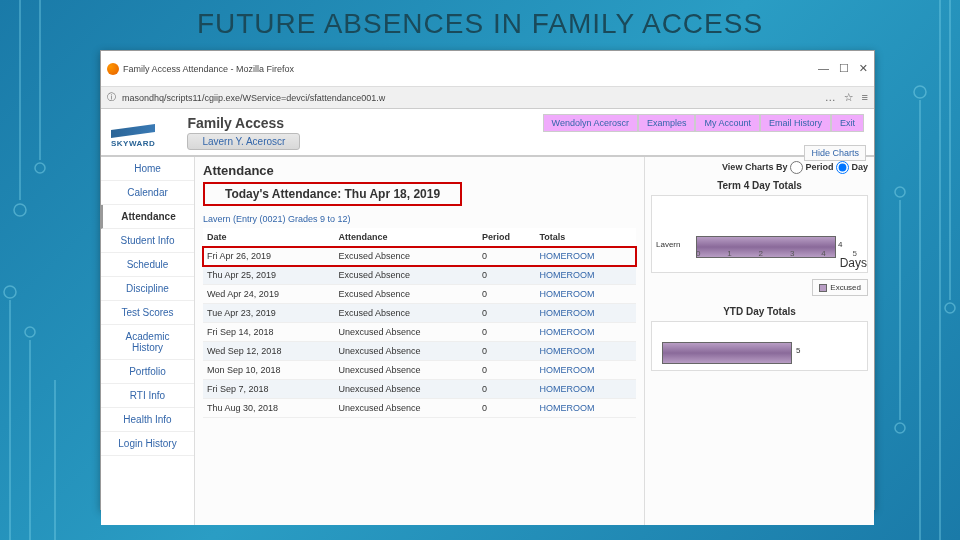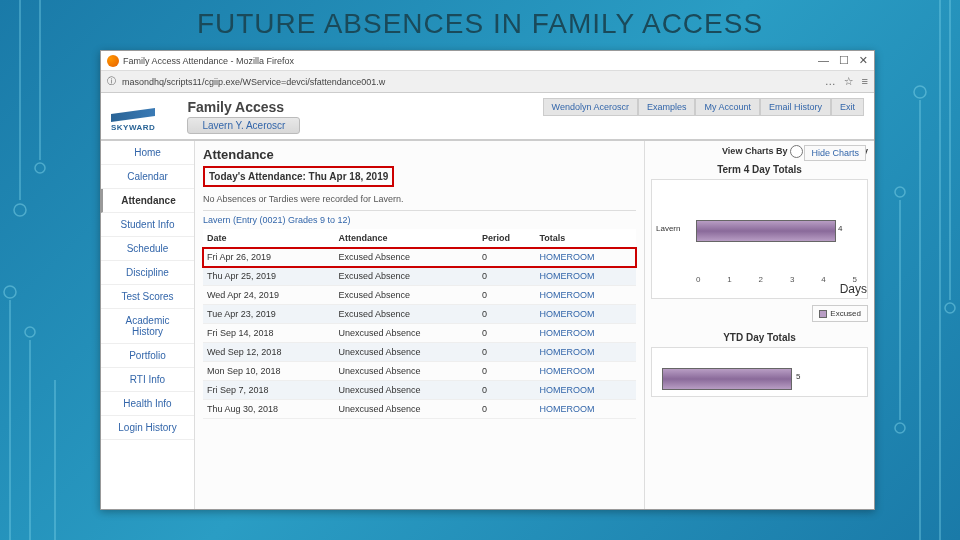--- a/index.html
+++ b/index.html
@@ -25,7 +25,7 @@
     font-size: 10px; color: #333;
   }
   .titlebar {
-    height: 20px; background: #fff; border-bottom: 1px solid #ddd;
+    height: 36px; background: #fff; border-bottom: 1px solid #ddd;
     display: flex; align-items: center; padding: 0 6px;
   }
   .ff-icon { width: 12px; height: 12px; background: radial-gradient(circle at 30% 30%, #ff9500, #e66000); border-radius: 50%; margin-right: 4px; }

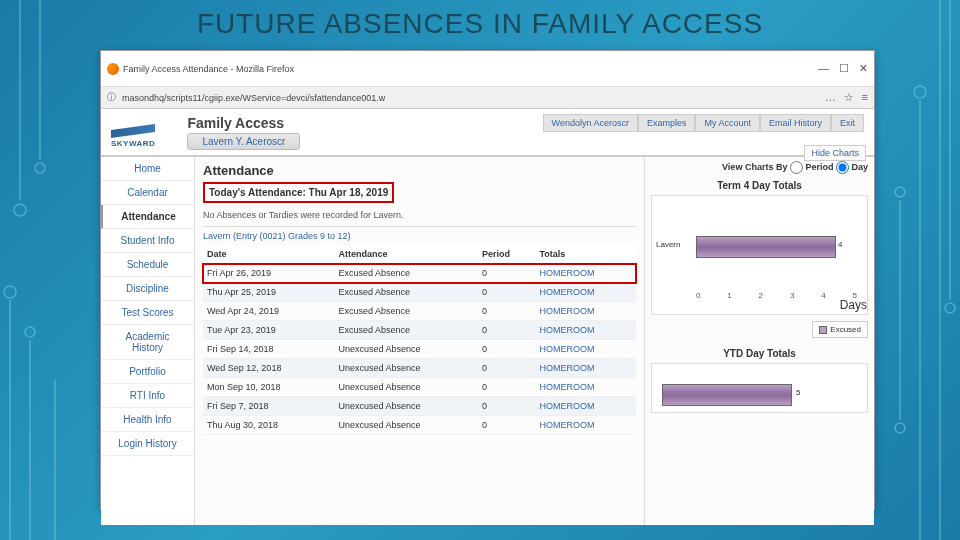--- a/index.html
+++ b/index.html
@@ -64,7 +64,7 @@
   .top-links { display: flex; gap: 0; align-items: flex-start; margin-top: -18px; }
   .top-links div {
     font-size: 9px; color: #3366aa; padding: 3px 8px;
-    border: 1px solid #ccc; background: #e5e5e5;
+    border: 1px solid #ccc; background: #f0abfc;
   }
   .hide-charts {
     position: absolute; right: 8px; top: 94px;

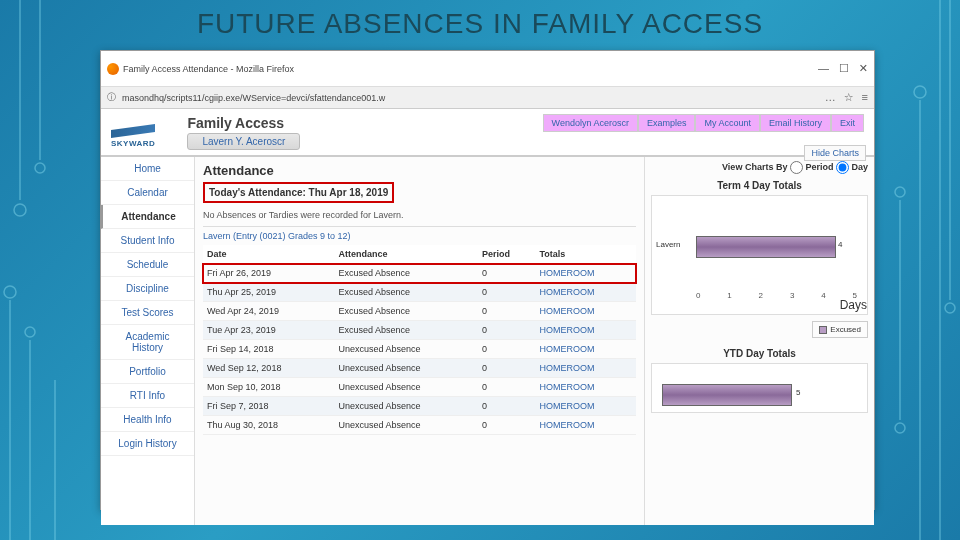--- a/index.html
+++ b/index.html
@@ -82,8 +82,8 @@
   .attendance-col { flex: 1; padding: 6px 8px; }
   .section-title { font-size: 13px; font-weight: bold; color: #333; margin-bottom: 4px; }
   .today-box {
-    border: 2px solid #c00; padding: 3px 4px;
-    font-size: 10px; font-weight: bold; color: #333;
+    border: 2px solid #c00; padding: 3px 20px;
+    font-size: 12px; font-weight: bold; color: #333;
     display: inline-block; margin-bottom: 4px;
   }
   .no-abs { font-size: 9px; color: #555; padding: 3px 0 6px; border-bottom: 1px solid #ddd; }

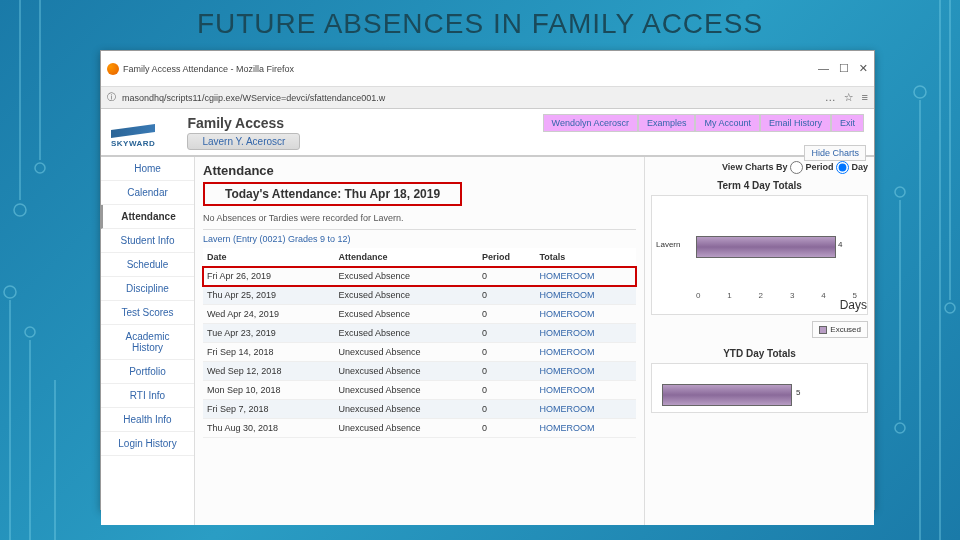--- a/index.html
+++ b/index.html
@@ -216,7 +216,6 @@
       <div class="attendance-col">
         <div class="section-title">Attendance</div>
         <div class="today-box">Today's Attendance: Thu Apr 18, 2019</div>
-        <div class="no-abs">No Absences or Tardies were recorded for Lavern.</div>
         <div class="student-row">Lavern (Entry (0021) Grades 9 to 12)</div>
 
         <table class="att">

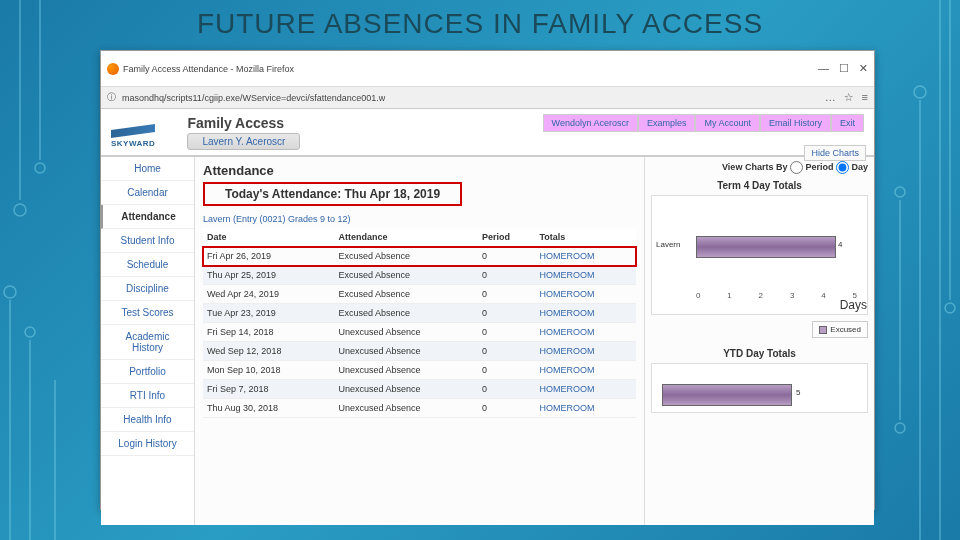--- a/index.html
+++ b/index.html
@@ -103,7 +103,7 @@
   .view-by input { vertical-align: middle; }
   .chart-title { font-size: 10px; font-weight: bold; text-align: center; margin: 4px 0; }
   .chart-box {
-    height: 120px; background: #fff; border: 1px solid #ddd;
+    height: 78px; background: #fff; border: 1px solid #ddd;
     position: relative; margin-bottom: 6px;
   }
   .bar {

